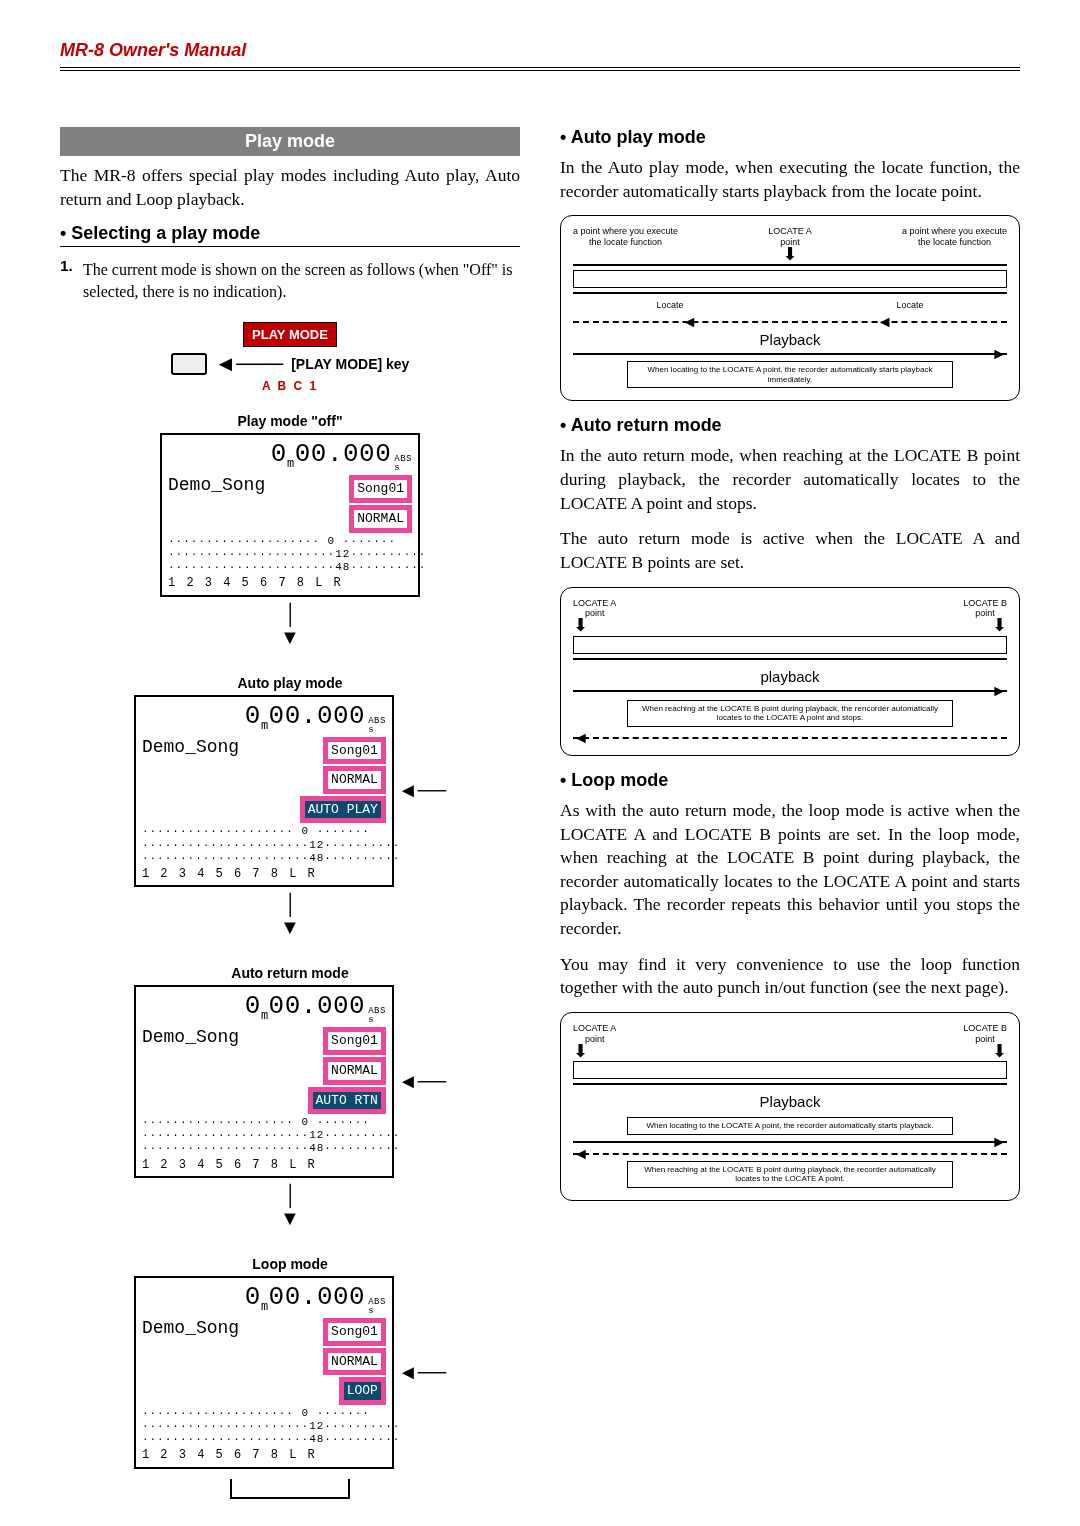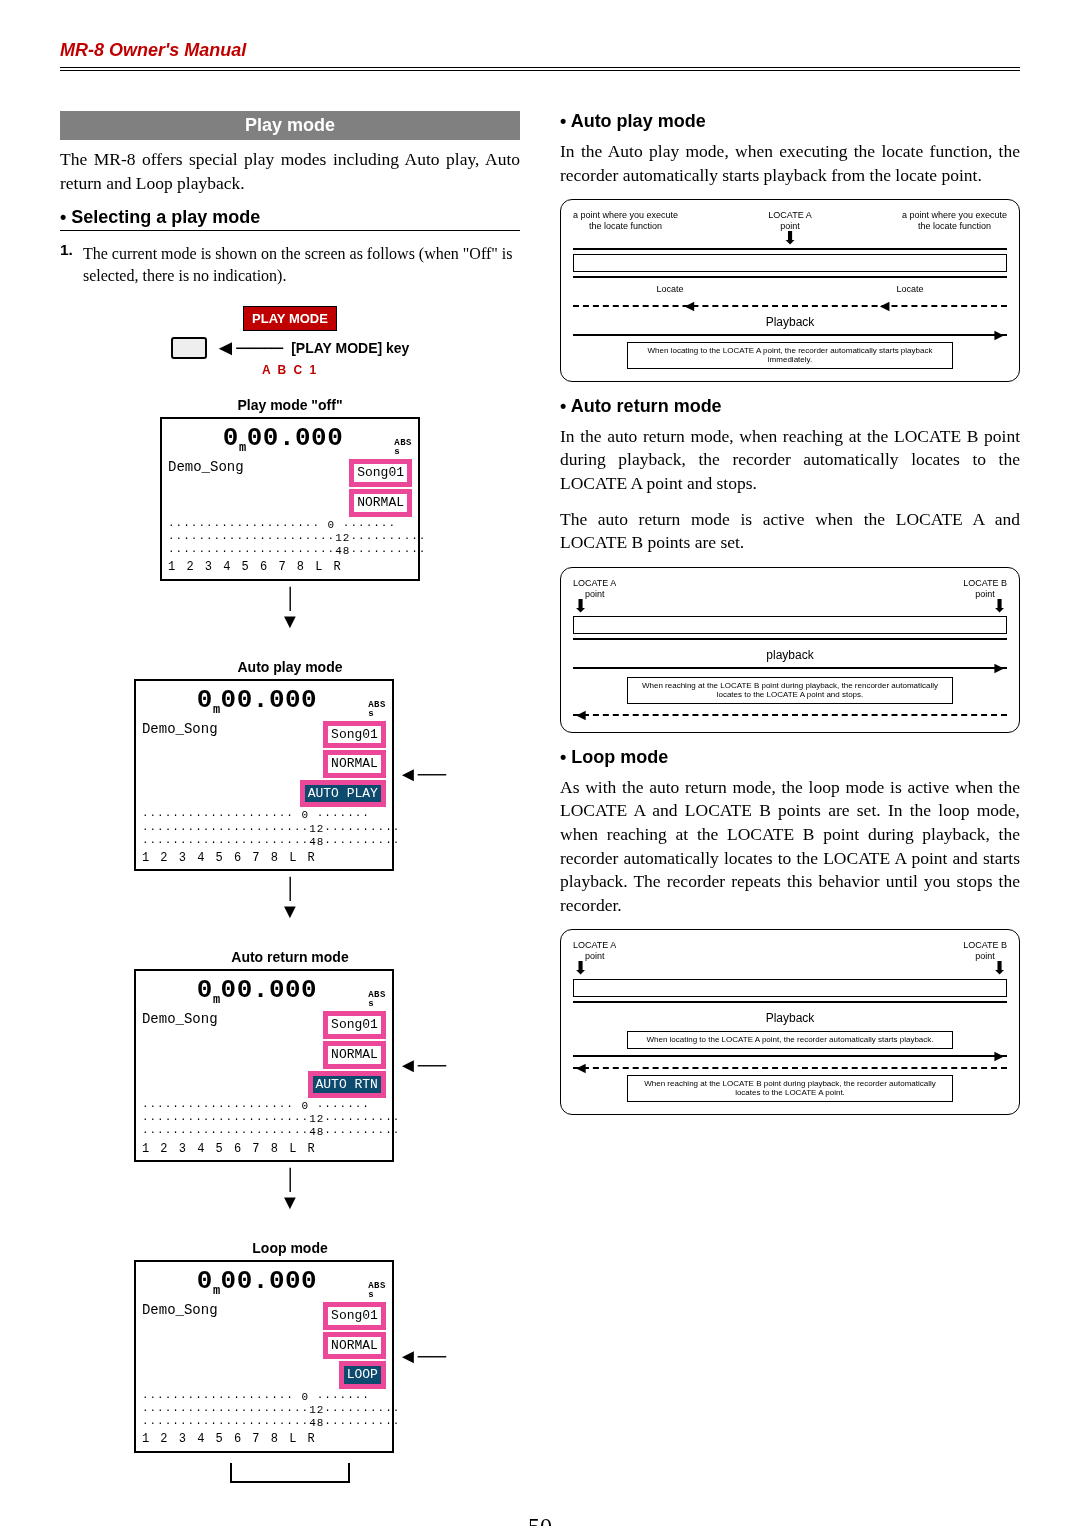--- a/index.html
+++ b/index.html
@@ -14,7 +14,7 @@
   .header-bar {
     border-bottom: 4px double #000;
     padding-bottom: 6px;
-    margin-bottom: 40px;
+    margin-bottom: 56px;
   }
   .header-title {
     color: #c00000;

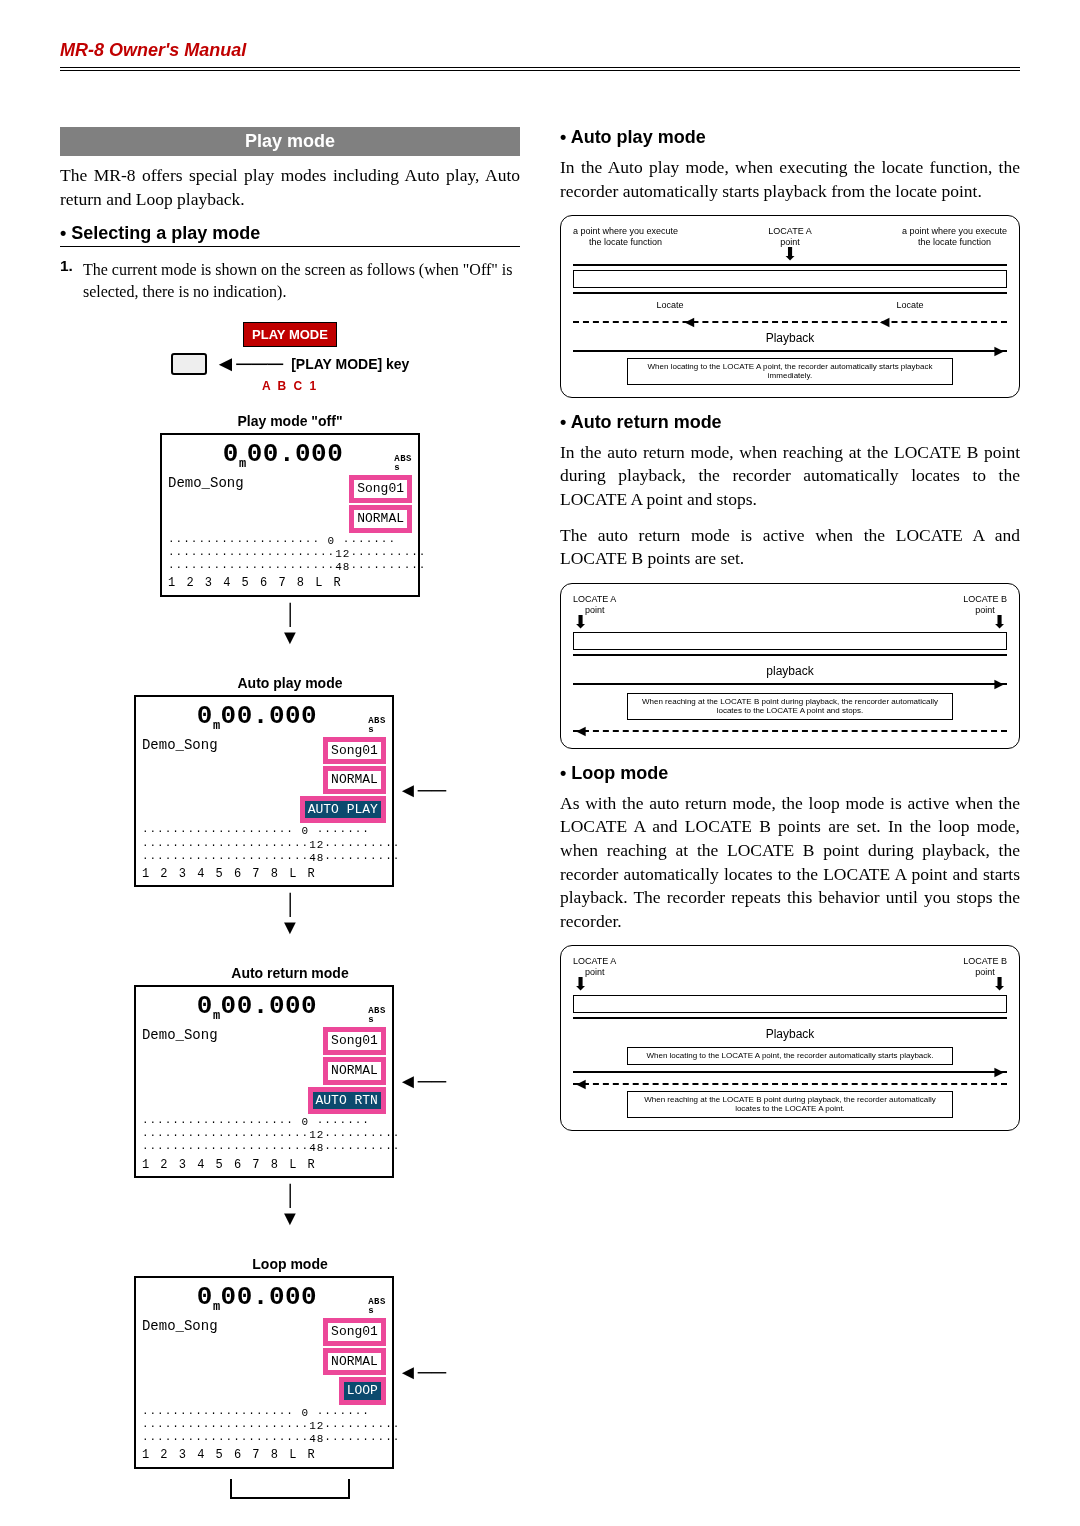--- a/index.html
+++ b/index.html
@@ -120,7 +120,7 @@
   .timeline-tall { border:1px solid #000; height:18px; margin:4px 0; }
   .dashed-line { border-top:2px dashed #000; margin:10px 0 4px; position:relative; }
   .diag-locate-label { font-size:9px; text-align:center; }
-  .diag-playback { text-align:center; font-size:12px; margin-top:8px; }
+  .diag-playback { text-align:center; font-size:15px; margin-top:8px; }
   .diag-note-box { border:1px solid #000; font-size:8px; padding:3px 5px; margin:6px auto 0; width:75%; text-align:center; }
   .right-arrow { font-size:16px; }
   .left-arrow { font-size:16px; }

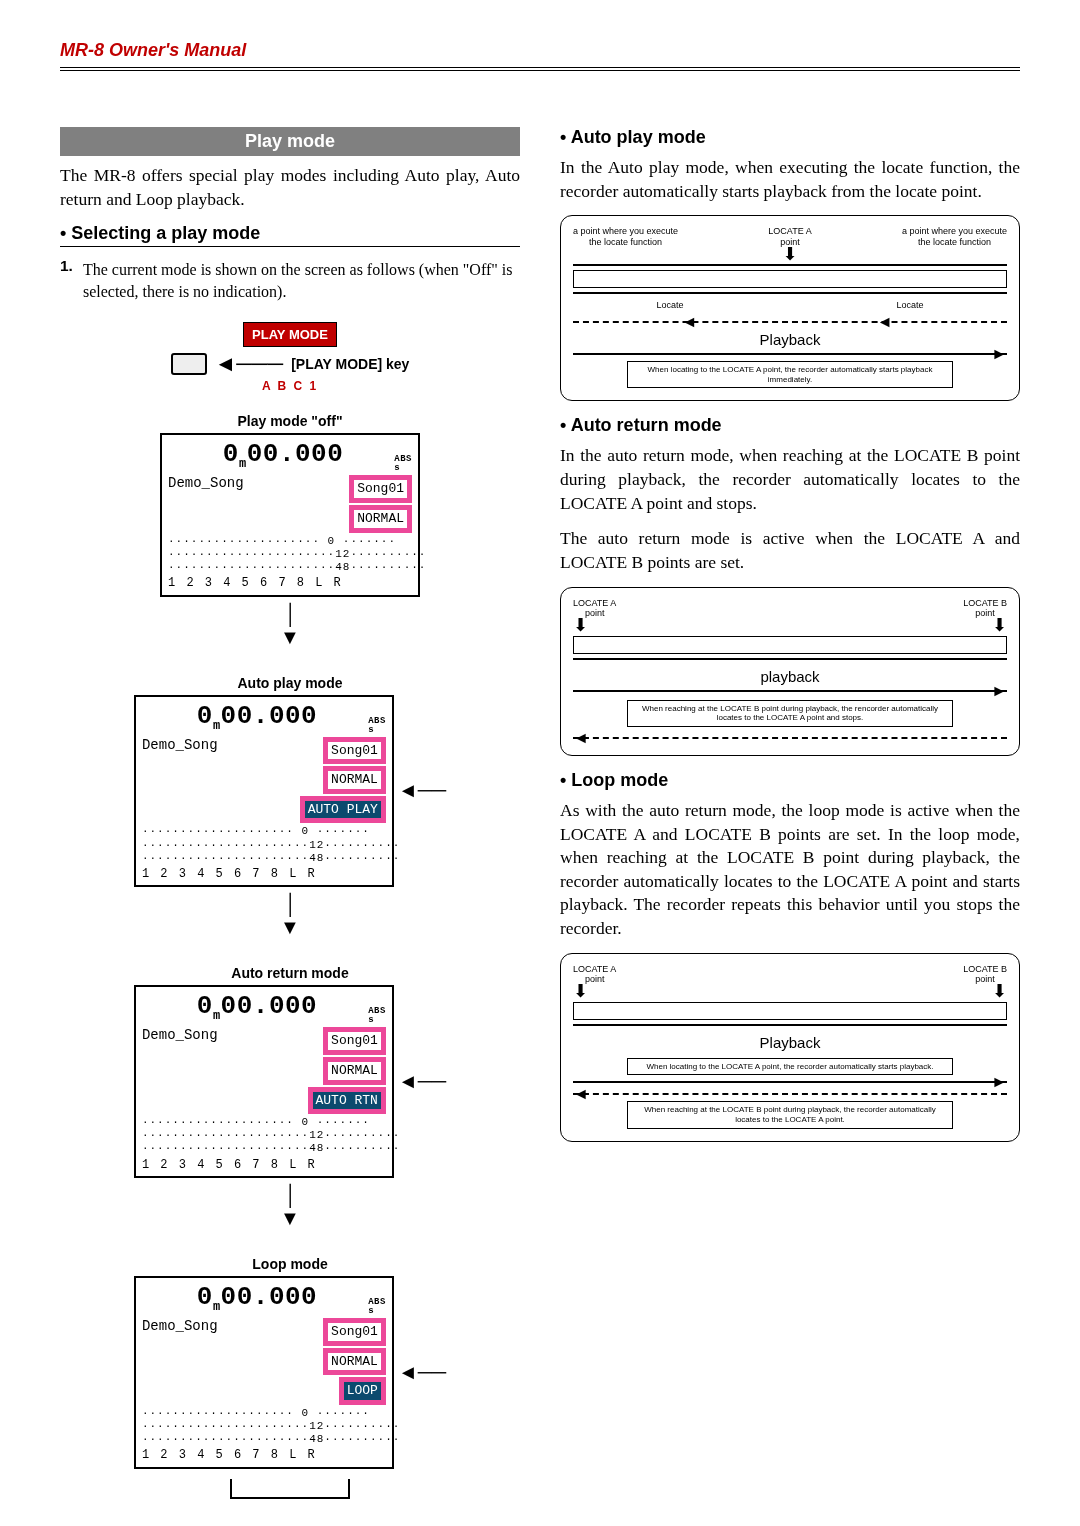--- a/index.html
+++ b/index.html
@@ -97,7 +97,7 @@
     width:260px; border:2px solid #000; background:#fff; font-family:'Courier New',monospace;
     padding:4px 6px; font-size:13px; line-height:1.2;
   }
-  .lcd .time { font-size:26px; font-weight:bold; letter-spacing:0.5px; display:flex; align-items:baseline; justify-content:flex-end;gap:48px; }
+  .lcd .time { font-size:26px; font-weight:normal; letter-spacing:0.5px; display:flex; align-items:baseline; justify-content:flex-end; }
   .lcd .time .abs { font-size:9px; line-height:1; margin-left:3px; }
   .lcd .row2 { display:flex; justify-content:space-between; align-items:flex-start; margin-top:2px; }
   .lcd .song-name { font-size:14px;font-family:Liberation Mono, monospace; }

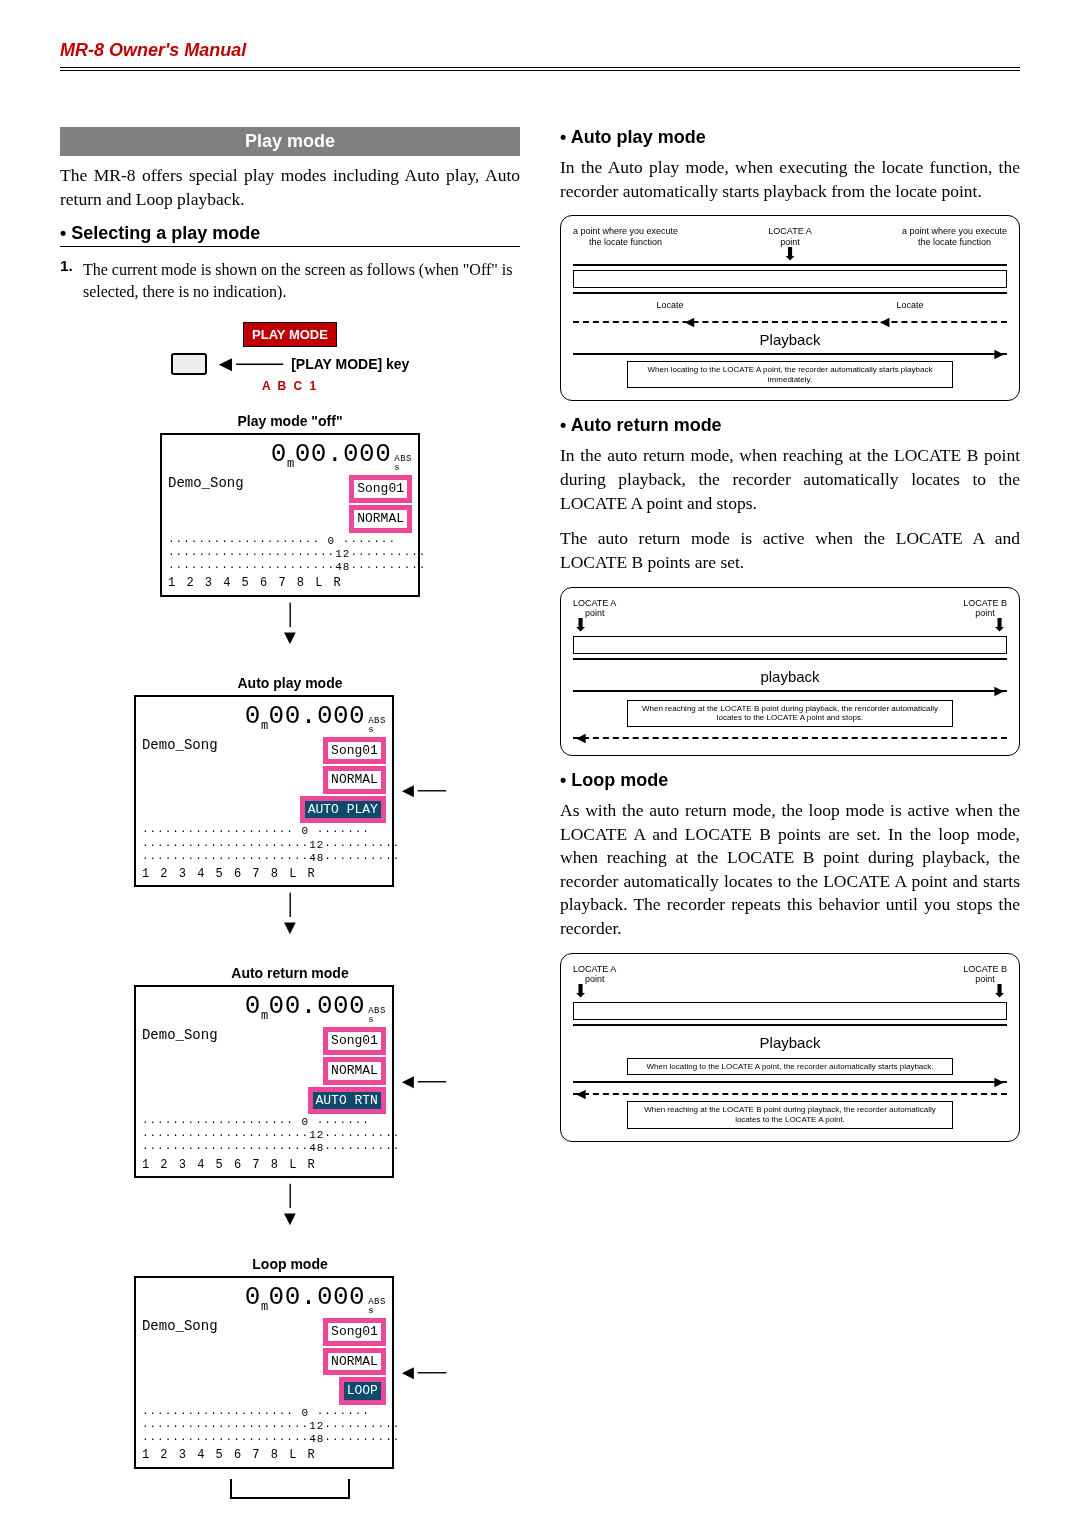--- a/index.html
+++ b/index.html
@@ -100,7 +100,7 @@
   .lcd .time { font-size:26px; font-weight:normal; letter-spacing:0.5px; display:flex; align-items:baseline; justify-content:flex-end; }
   .lcd .time .abs { font-size:9px; line-height:1; margin-left:3px; }
   .lcd .row2 { display:flex; justify-content:space-between; align-items:flex-start; margin-top:2px; }
-  .lcd .song-name { font-size:14px;font-family:Liberation Mono, monospace; }
+  .lcd .song-name { font-size:18px;font-family:Liberation Mono, monospace; }
   .lcd .boxed { border:5px solid #ec4899; padding:1px 3px; font-size:13px; display:inline-block; margin-bottom:2px; }
   .lcd .boxed.inv { background:#0c4a6e; color:#fff; }
   .lcd .dots { letter-spacing:1px; font-size:11px; }

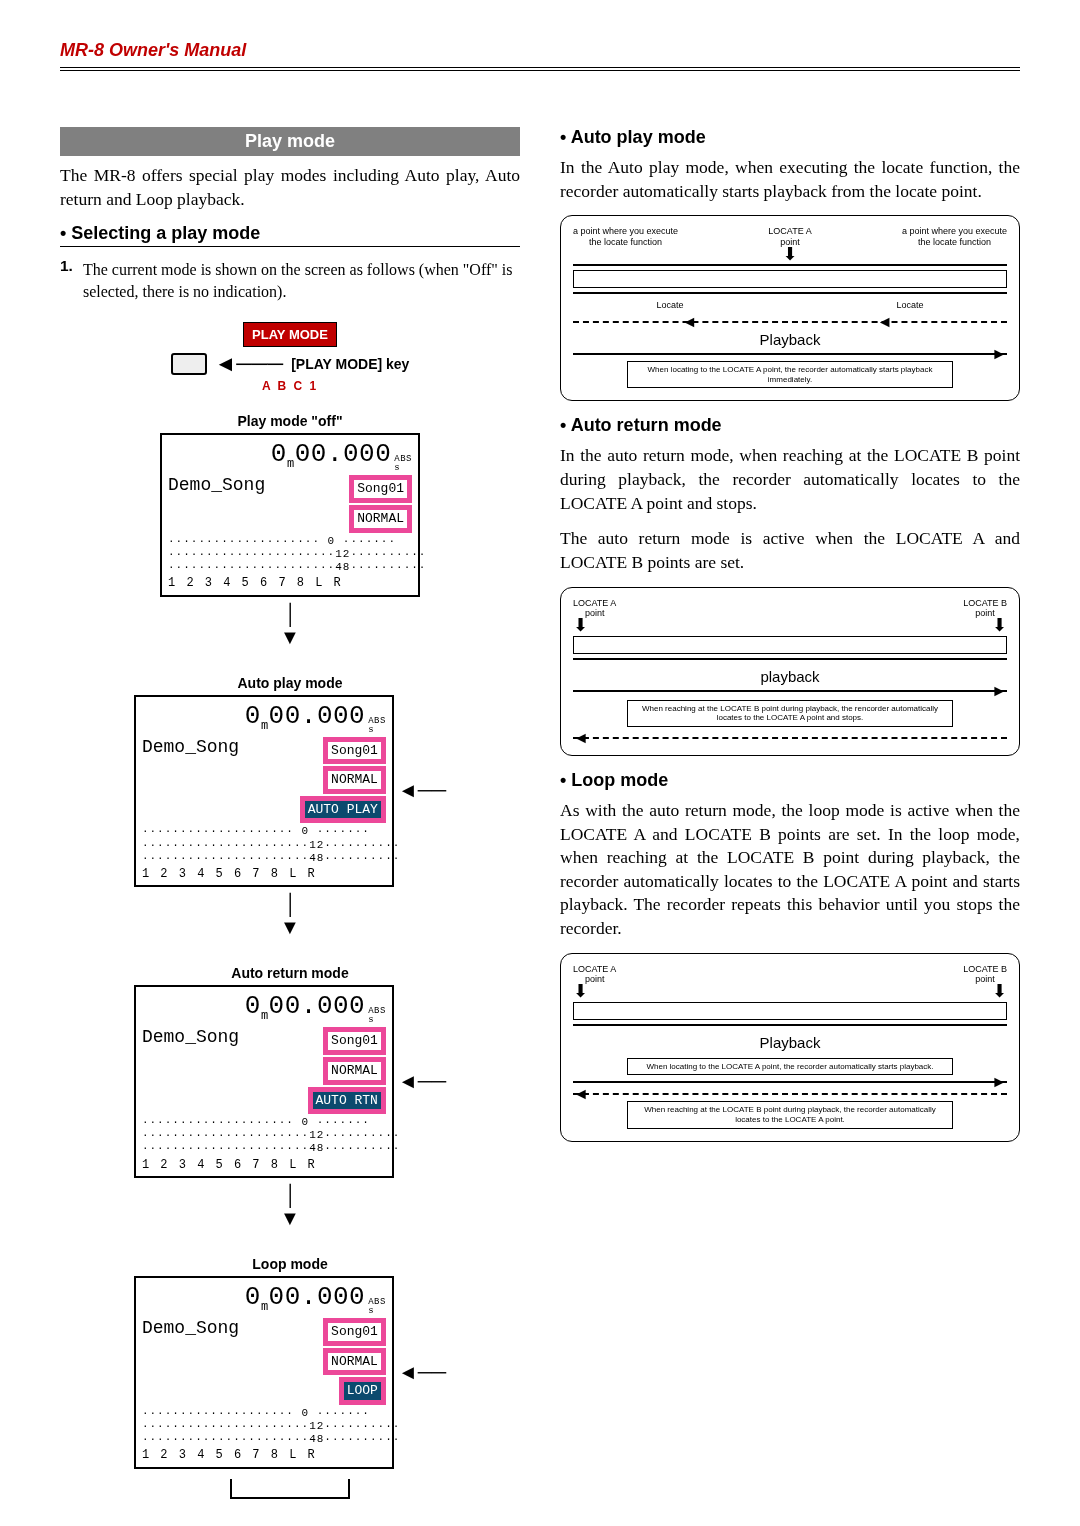--- a/index.html
+++ b/index.html
@@ -326,6 +326,7 @@
 
     <div class="sub-heading-noline">• Loop mode</div>
     <p class="body-text">As with the auto return mode, the loop mode is active when the LOCATE A and LOCATE B points are set.  In the loop mode, when reaching at the LOCATE B point during playback, the recorder automatically locates to the LOCATE A point and starts playback. The recorder repeats this behavior until you stops the recorder.</p>
+    <p class="body-text">You may find it very convenience to use the loop function together with the auto punch in/out function (see the next page).</p>
     <div class="diagram">
       <div class="diag-row">
         <div class="diag-label" style="white-space:pre-line;">LOCATE A

